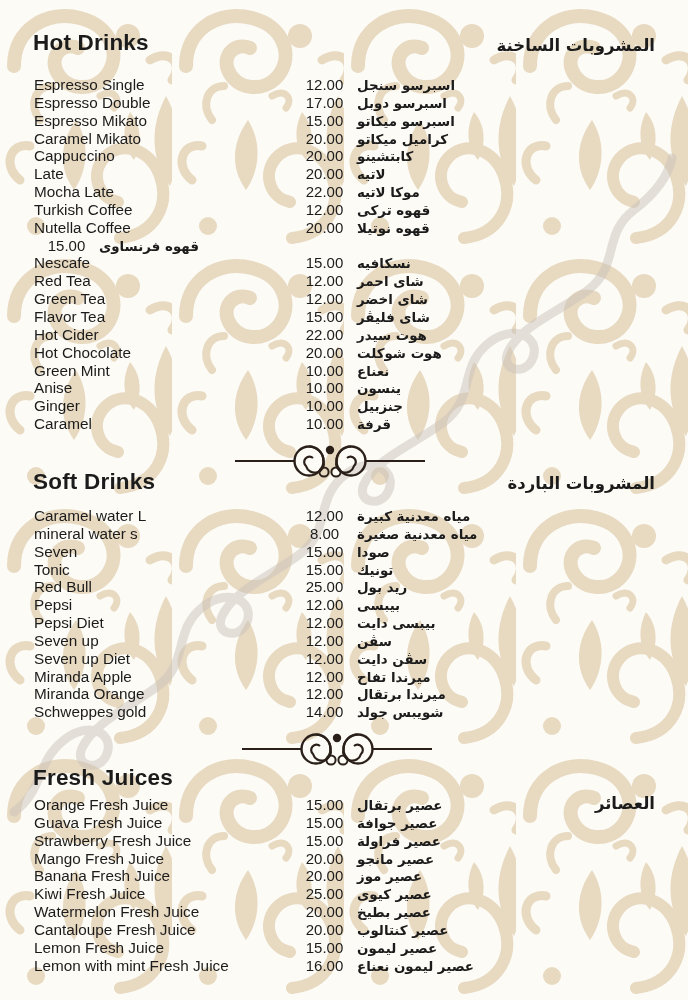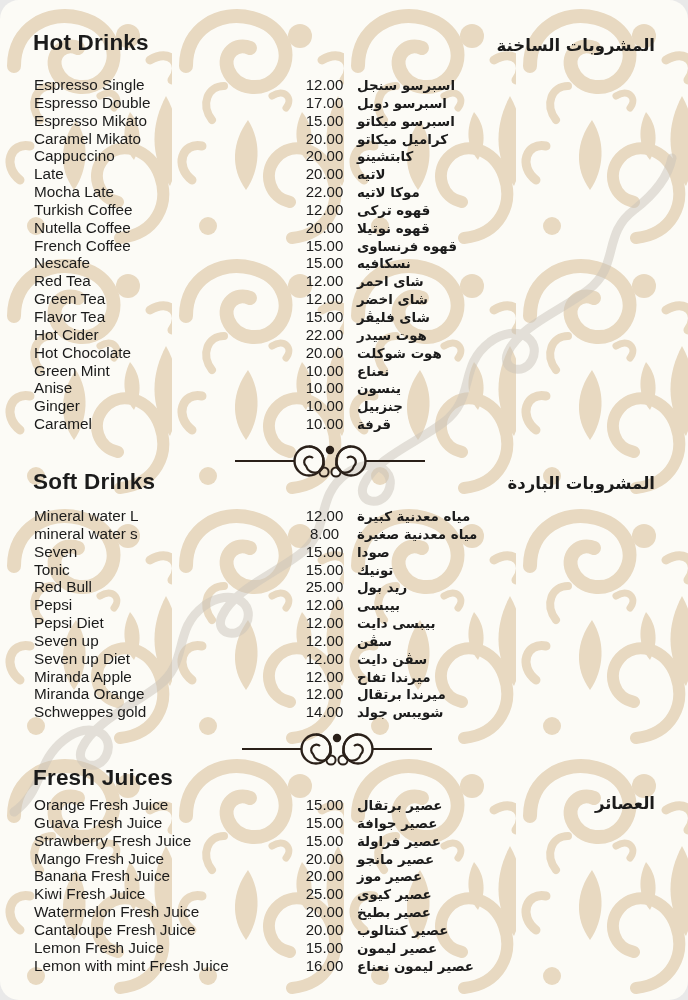--- a/index.html
+++ b/index.html
@@ -8,7 +8,6 @@
     background:#fcfbf6;
     font-family:"Liberation Sans","DejaVu Sans",sans-serif;
     color:#1b1b1b;
-    border-radius:19px;
   }
   .bg-svg{position:absolute;left:0;top:0;width:688px;height:1000px;display:block;}
   .layer{position:absolute;left:0;top:0;width:100%;height:100%;}

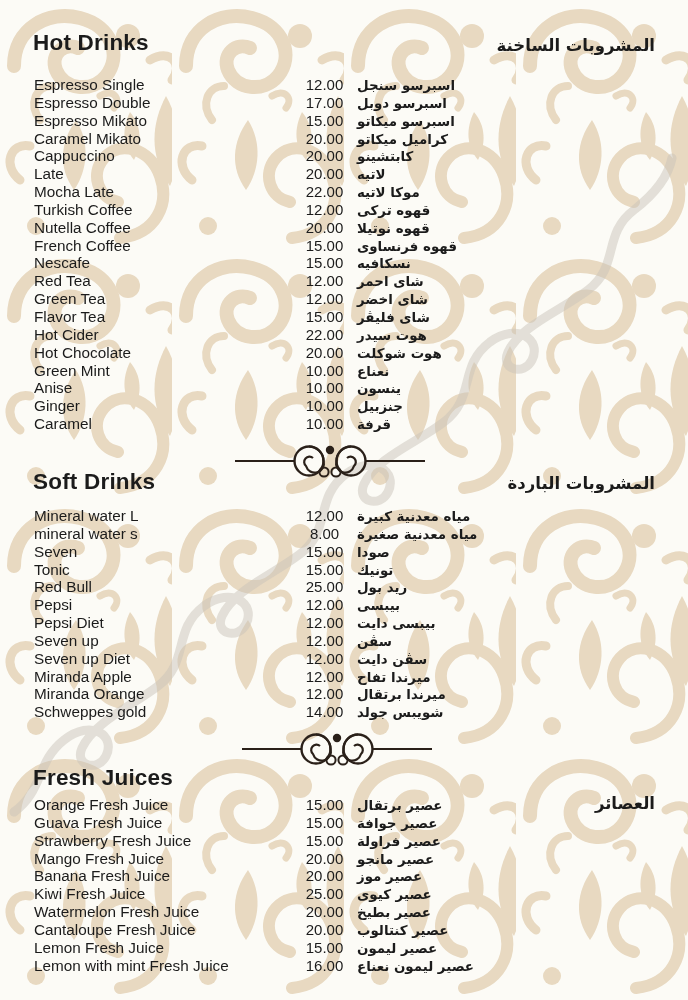--- a/index.html
+++ b/index.html
@@ -122,7 +122,6 @@
     <span class="cell-ar">قهوه نوتيلا</span>
   </div>
         <div class="row">
-    <span class="cell-en">French Coffee</span>
     <span class="cell-price">15.00</span>
     <span class="cell-ar">قهوه فرنساوى</span>
   </div>

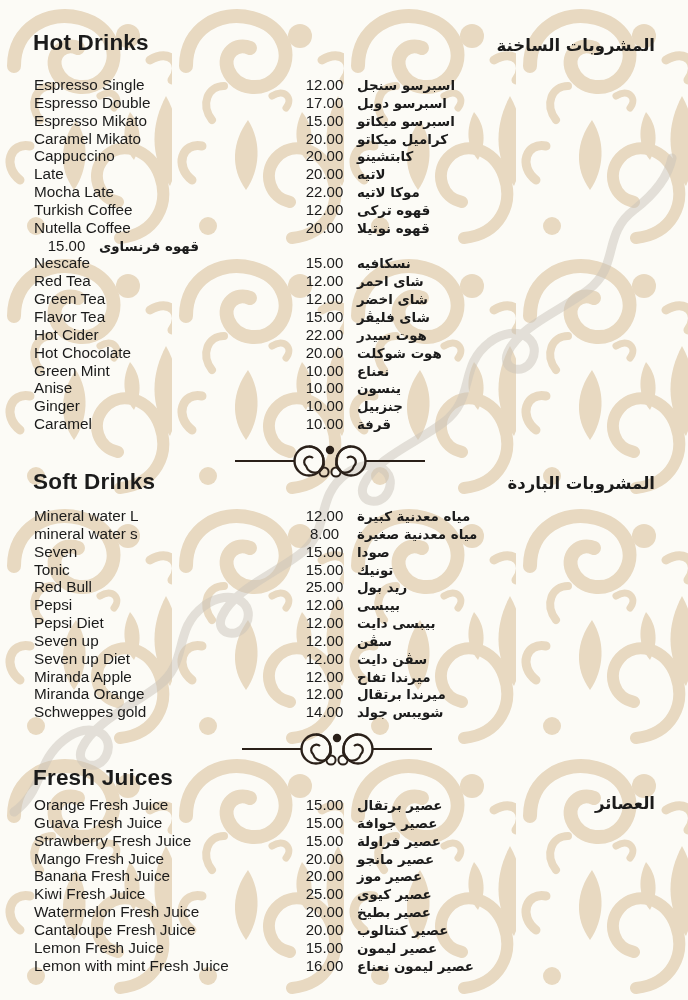--- a/index.html
+++ b/index.html
@@ -195,7 +195,7 @@
     <div class="title-ar" style="top:474px">المشروبات الباردة</div>
     <div class="rows" style="top:507px">
         <div class="row">
-    <span class="cell-en">Mineral water L</span>
+    <span class="cell-en">Caramel water L</span>
     <span class="cell-price">12.00</span>
     <span class="cell-ar">مياه معدنية كبيرة</span>
   </div>

